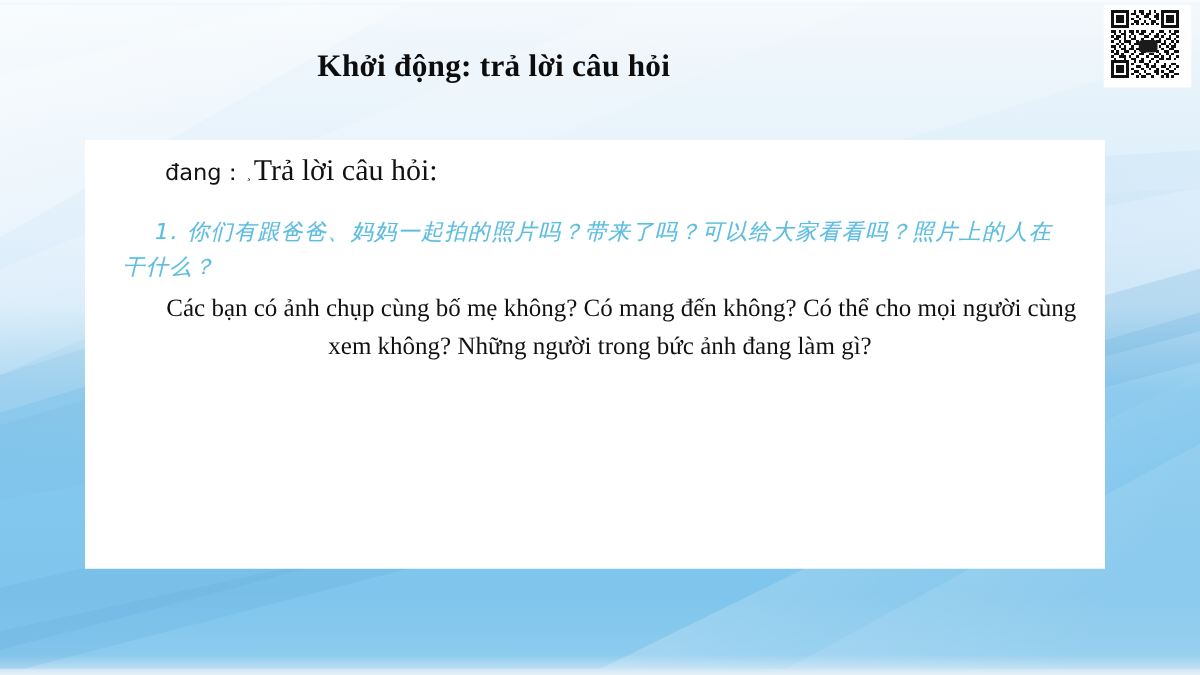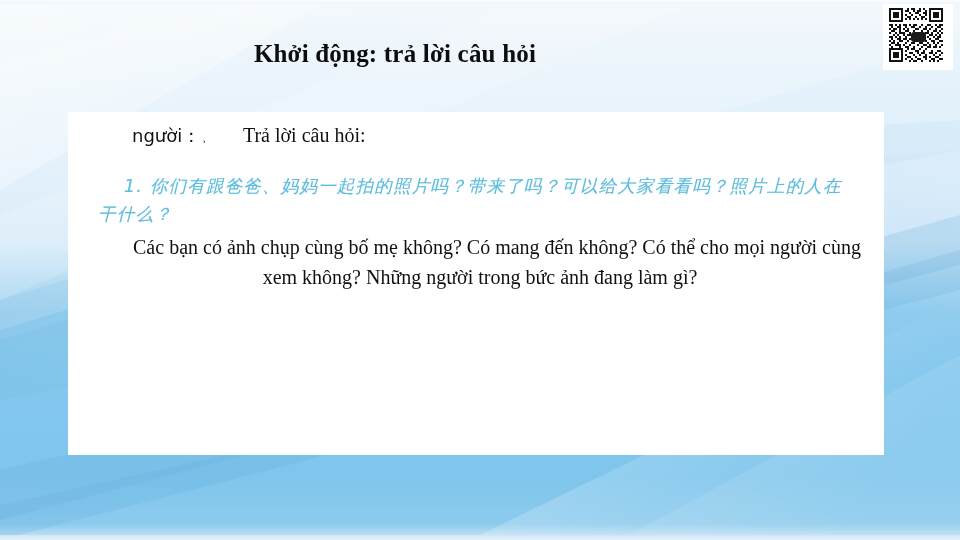--- a/index.html
+++ b/index.html
@@ -376,7 +376,7 @@
     <div class="card-inner">
 
       <div class="line-head">
-        <span class="cn">người：</span><span class="tick">¸</span><span class="vi">Trả lời câu hỏi:</span>
+        <span class="cn">đang：</span><span class="tick">¸</span><span class="vi">Trả lời câu hỏi:</span>
       </div>
 
       <div class="q-block q1">

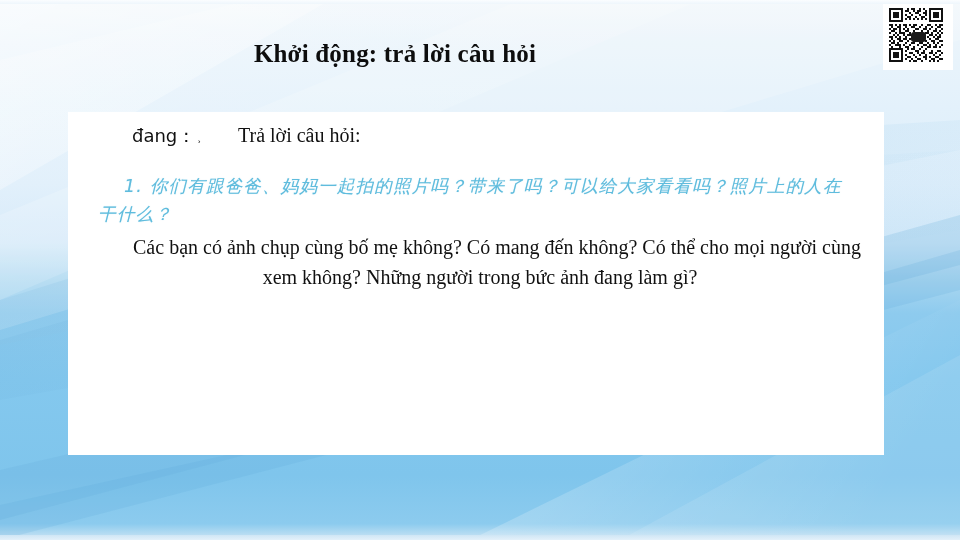--- a/index.html
+++ b/index.html
@@ -81,7 +81,7 @@
   }
   .line-head .cn { font-family: "DejaVu Sans", "Liberation Sans", sans-serif; font-size:18px; }
   .line-head .tick { font-size: 11px; color:#333; padding: 0 2px; vertical-align: 2px; }
-  .line-head .vi { font-size: 20px; margin-left: 35px; }
+  .line-head .vi { font-size: 24px; }
 
   .q-block { position: absolute; left: 0; width: 816px; }
   .q1 { top: 60px; }

